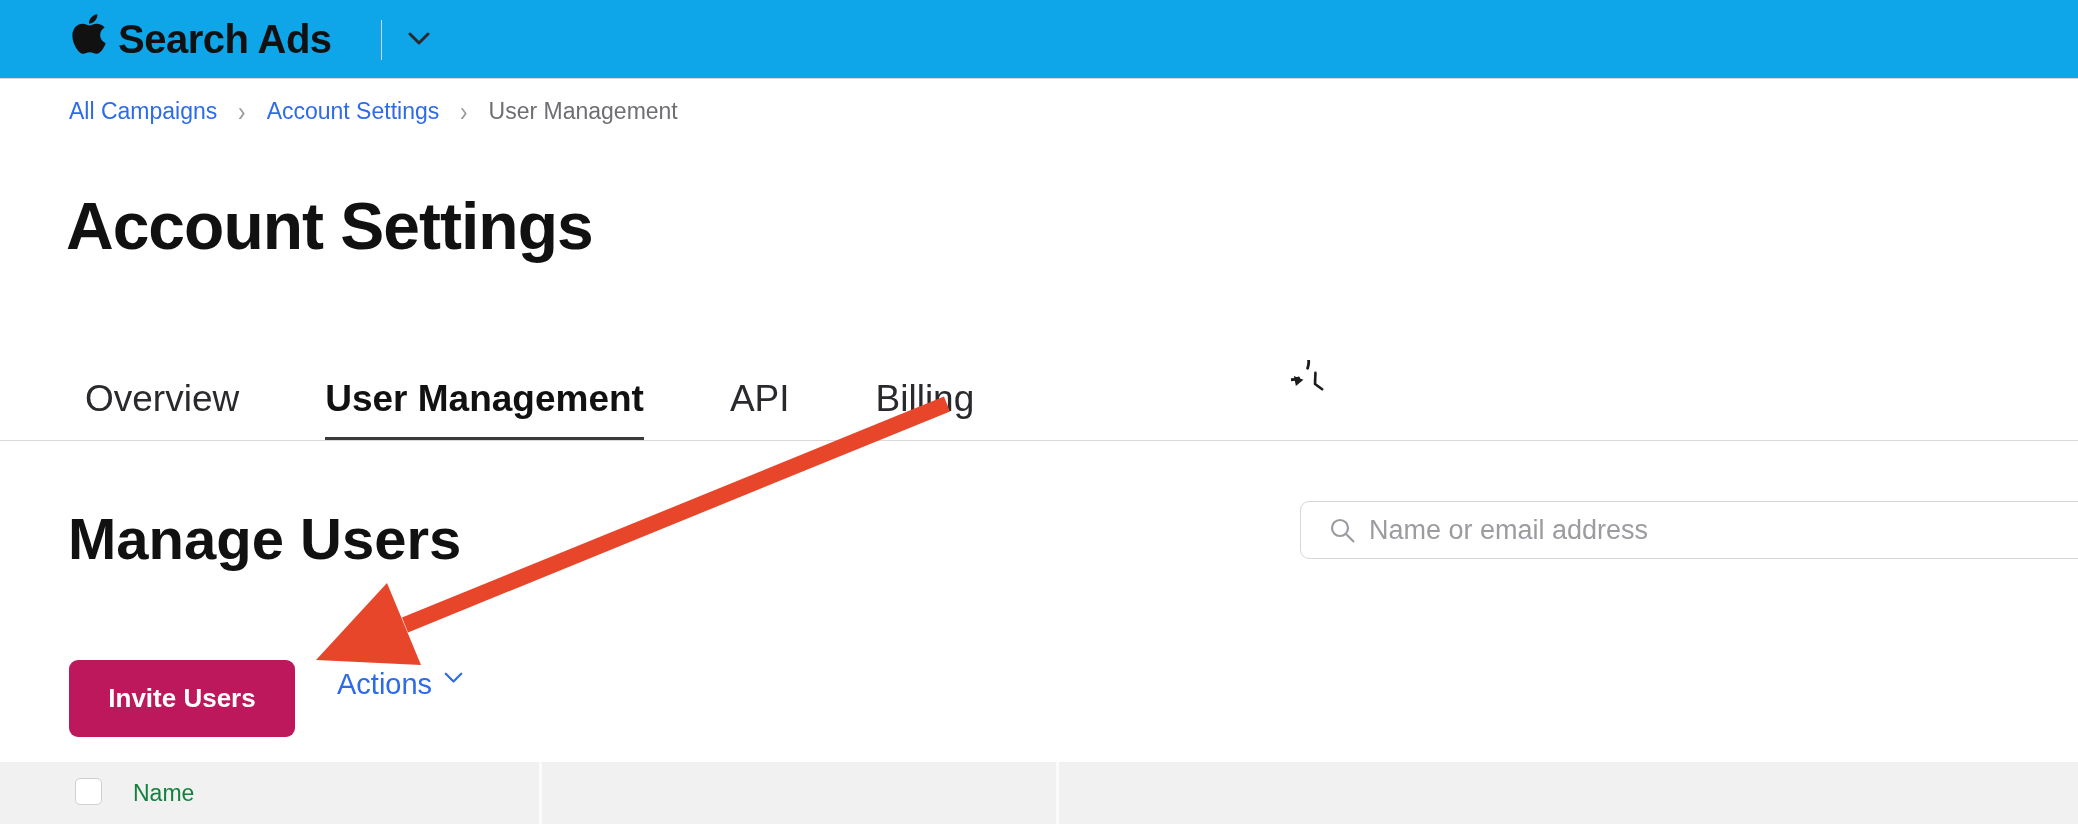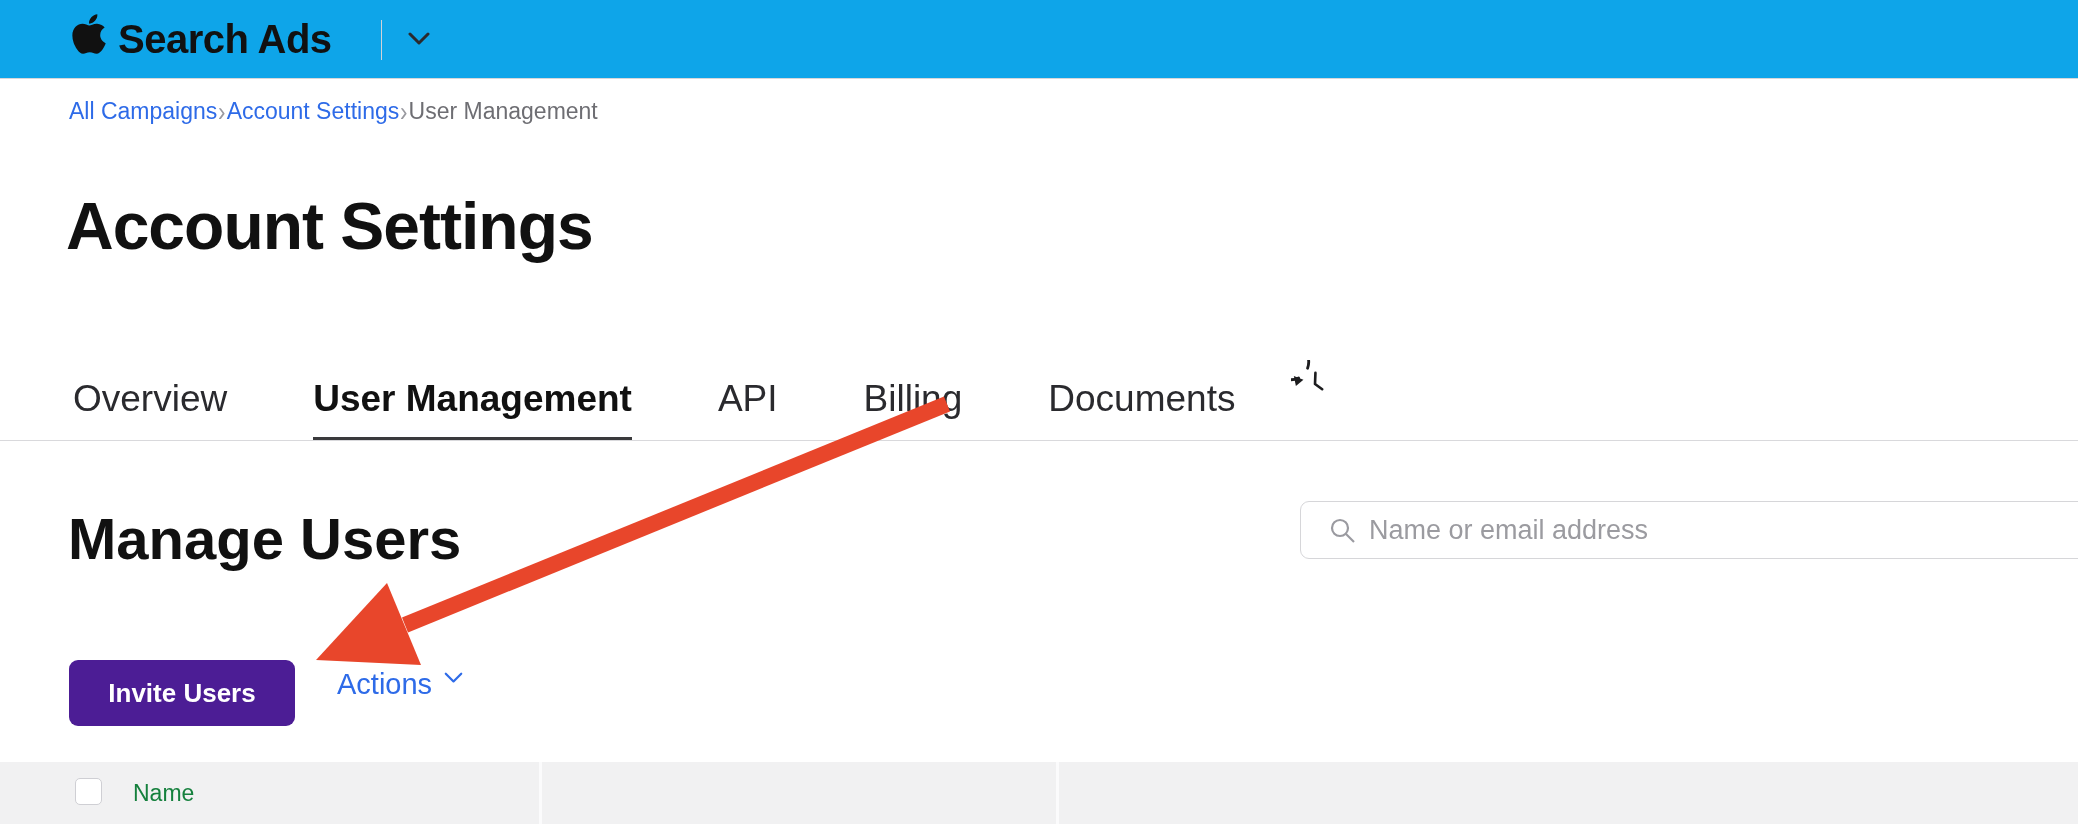--- a/index.html
+++ b/index.html
@@ -22,7 +22,7 @@
 
   
   .breadcrumb { position:absolute; left:69px; top:98px; display:flex; align-items:center;
-                font-size:23px; }
+                gap:20px; font-size:23px; }
   .breadcrumb a { color:#2e6be8; text-decoration:none; cursor:pointer; }
   .breadcrumb .sep { color:#9a9aa0; font-size:28px; line-height:23px; transform:scaleX(.8); }
   .breadcrumb .current { color:#6e6e73; }

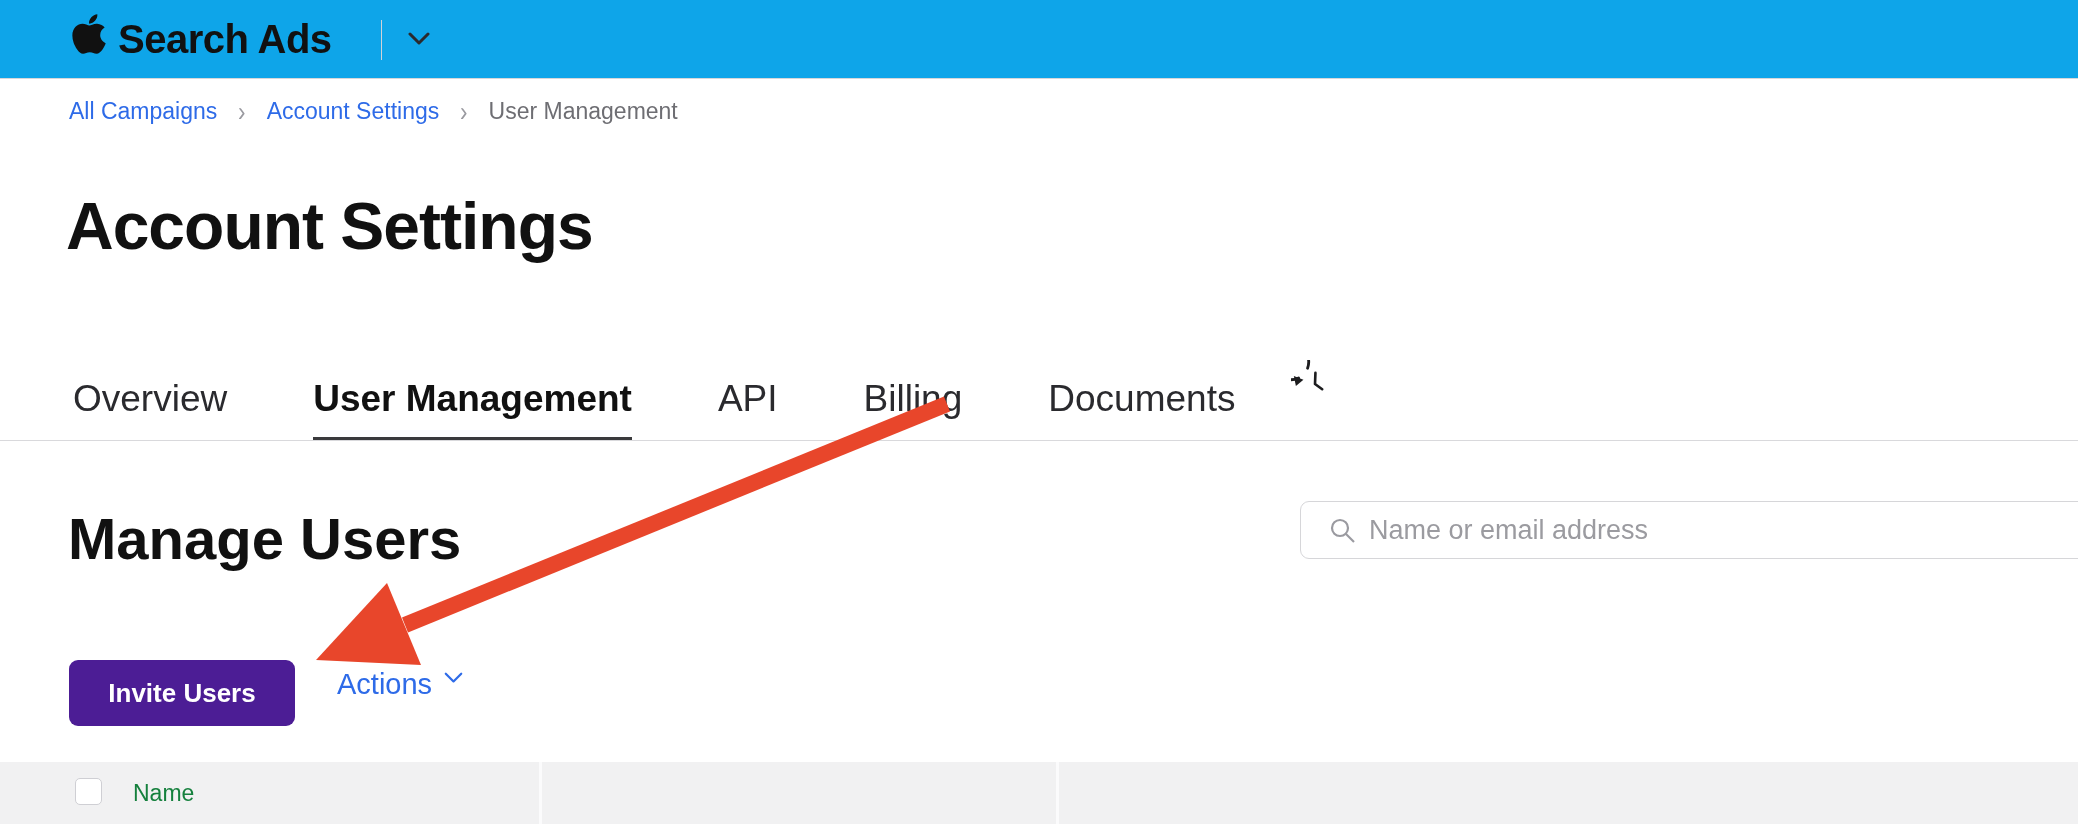--- a/index.html
+++ b/index.html
@@ -32,7 +32,7 @@
                 letter-spacing:-1px; color:#111; }
 
   
-  .tabs { position:absolute; left:73px; top:358px; display:flex; gap:86px; height:82px; }
+  .tabs { position:absolute; left:85px; top:358px; display:flex; gap:86px; height:82px; }
   .tab { position:relative; height:82px; line-height:58px; font-size:37px; color:#2a2a2e;
          background:none; border:none; cursor:pointer; font-family:inherit; padding:0; }
   .tab.active { font-weight:700; color:#111; }

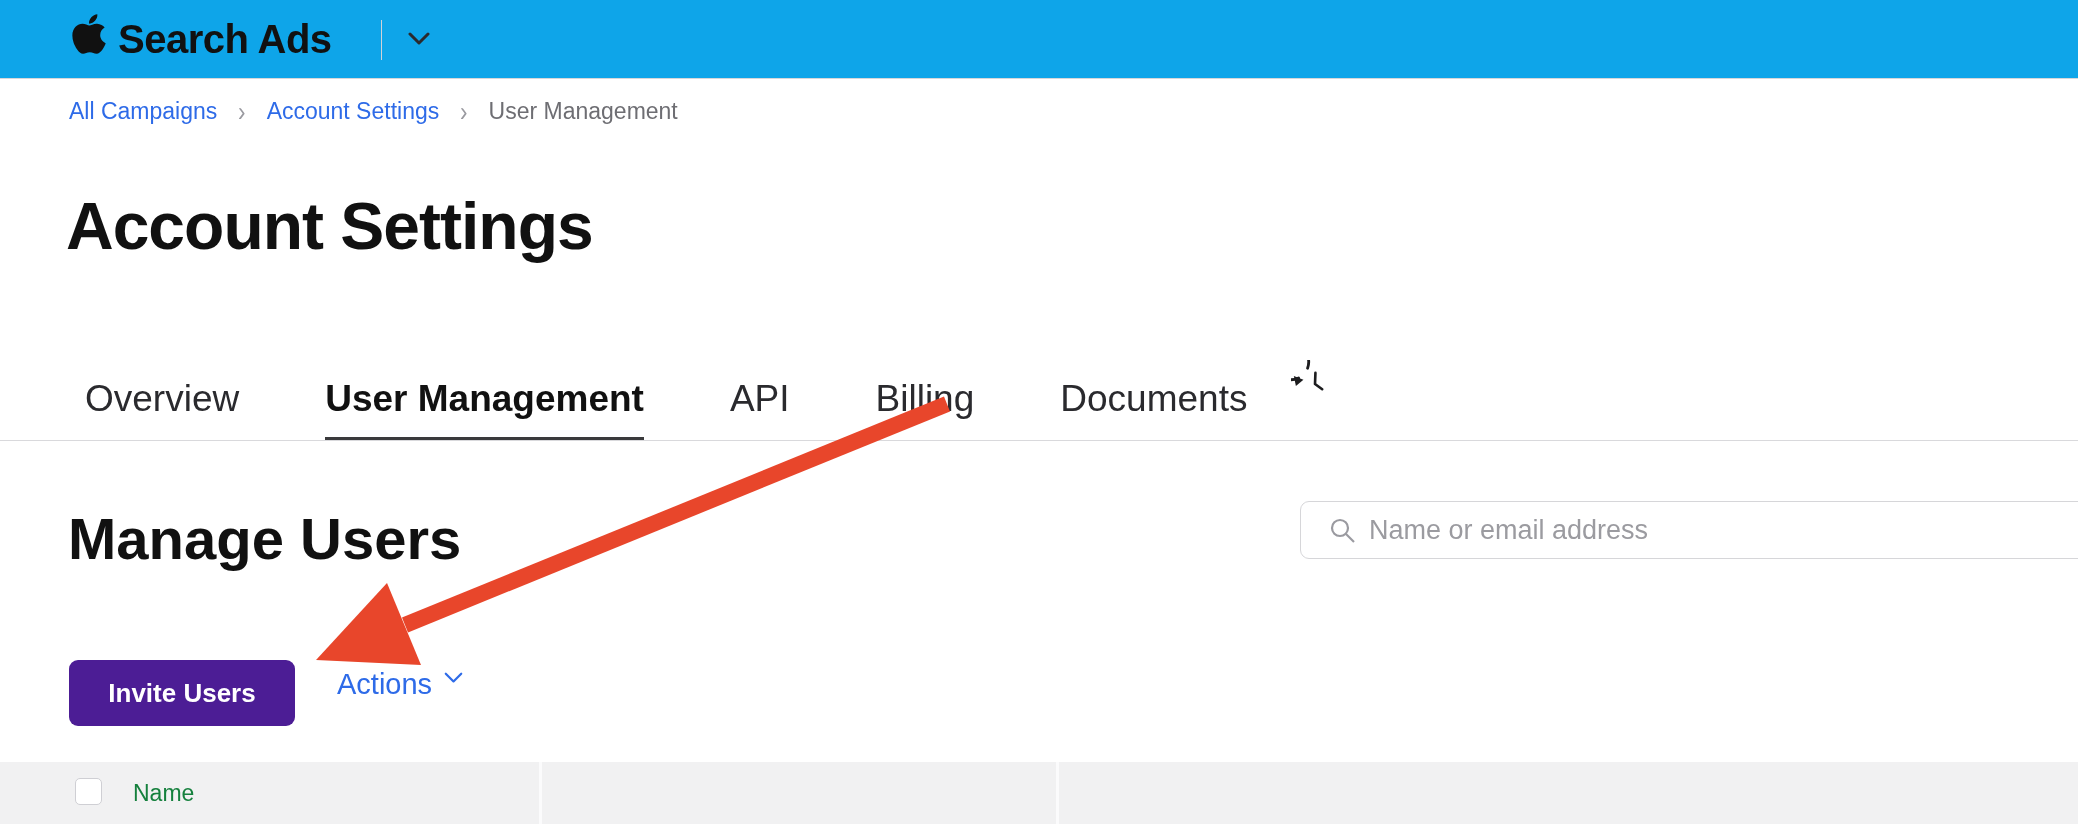--- a/index.html
+++ b/index.html
@@ -104,7 +104,6 @@
   <button class="tab active">User Management</button>
   <button class="tab">API</button>
   <button class="tab">Billing</button>
-  <button class="tab">Documents</button>
 </div>
 <button class="history-btn">
   <svg viewBox="0 0 44 44" width="48" height="48" fill="none" stroke="#1d1d1f" stroke-width="2.6" stroke-linecap="round">

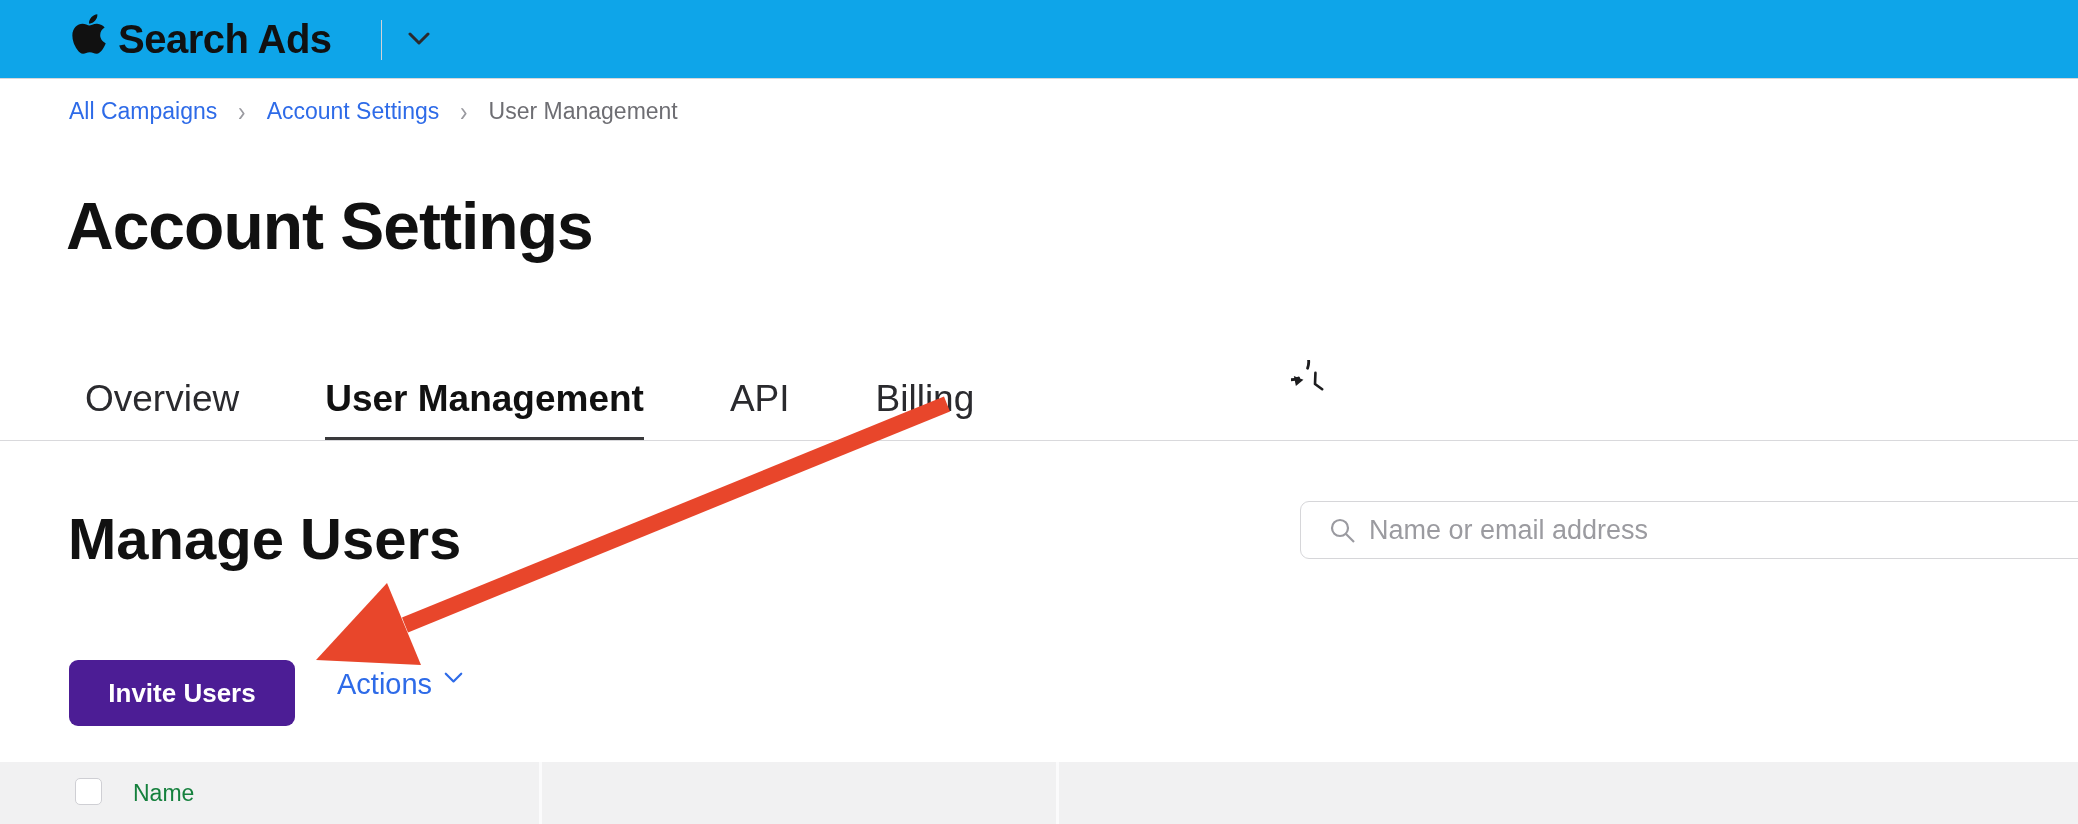--- a/index.html
+++ b/index.html
@@ -52,8 +52,8 @@
                   font-size:27px; font-family:inherit; color:#333; background:transparent; }
   .search input::placeholder { color:#9b9ba0; }
 
-  .invite-btn { position:absolute; left:69px; top:660px; width:226px; height:66px;
-                background:#4c1d95; color:#fff; border:none; border-radius:9px;
+  .invite-btn { position:absolute; left:69px; top:660px; width:226px; height:77px;
+                background:#be185d; color:#fff; border:none; border-radius:9px;
                 font-size:26px; font-weight:600; font-family:inherit; cursor:pointer; }
   .actions-btn { position:absolute; left:337px; top:668px; height:40px; display:flex; align-items:flex-start;
                  gap:12px; background:none; border:none; cursor:pointer;

